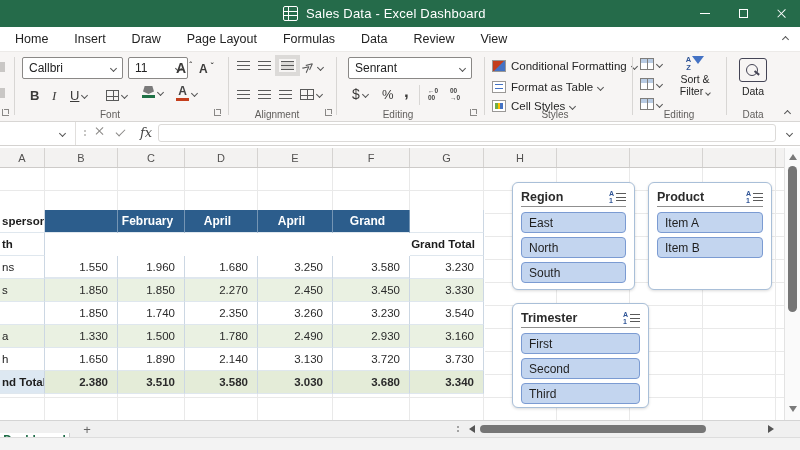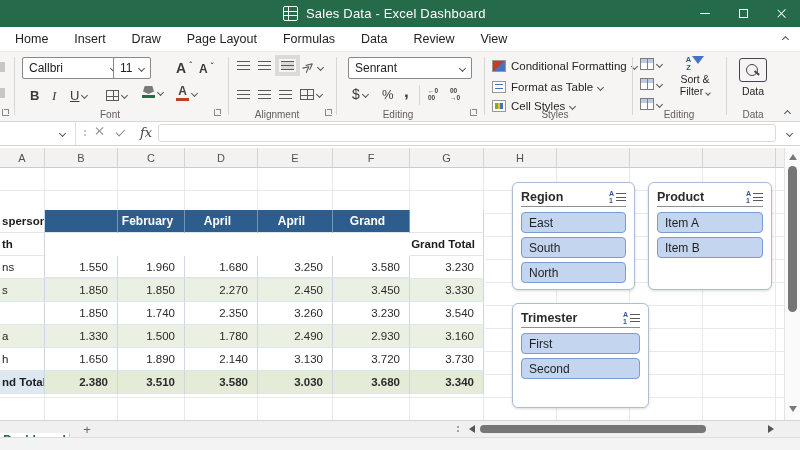--- a/index.html
+++ b/index.html
@@ -177,7 +177,7 @@
     <span>Callbri</span>
       <span class="chv"></span>
   </div>
-  <div class="combo" style="left:113px; top:5px; width:38px">
+  <div class="combo" style="left:128px; top:5px; width:60px">
     <span>11</span>
       <span class="chv"></span>
   </div>

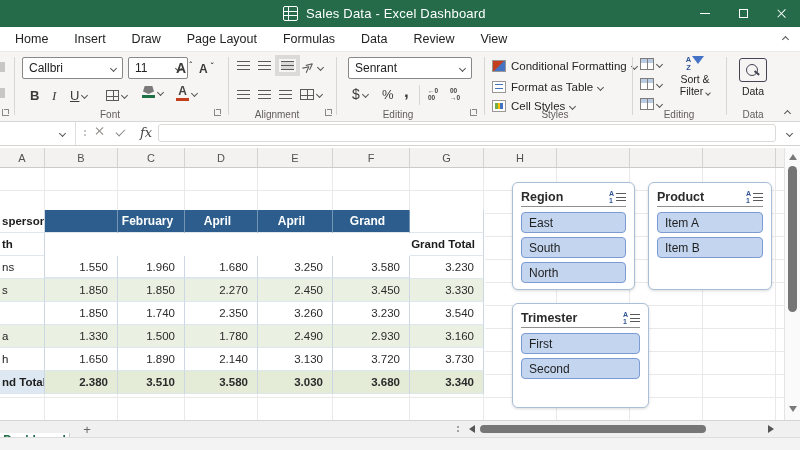--- a/index.html
+++ b/index.html
@@ -458,8 +458,8 @@
         </span>
     </div>
     <div class="slicer-item">East</div>
+    <div class="slicer-item">North</div>
     <div class="slicer-item">South</div>
-    <div class="slicer-item">North</div>
   </div>
 
   <div class="slicer" style="left:648px; top:14px; width:124px; height:108px">

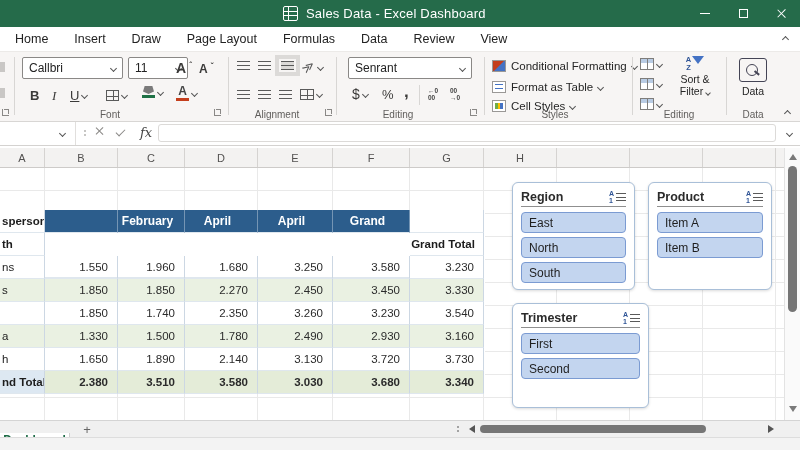--- a/index.html
+++ b/index.html
@@ -484,6 +484,7 @@
     </div>
     <div class="slicer-item">First</div>
     <div class="slicer-item">Second</div>
+    <div class="slicer-item">Third</div>
   </div>
 </div>
 

